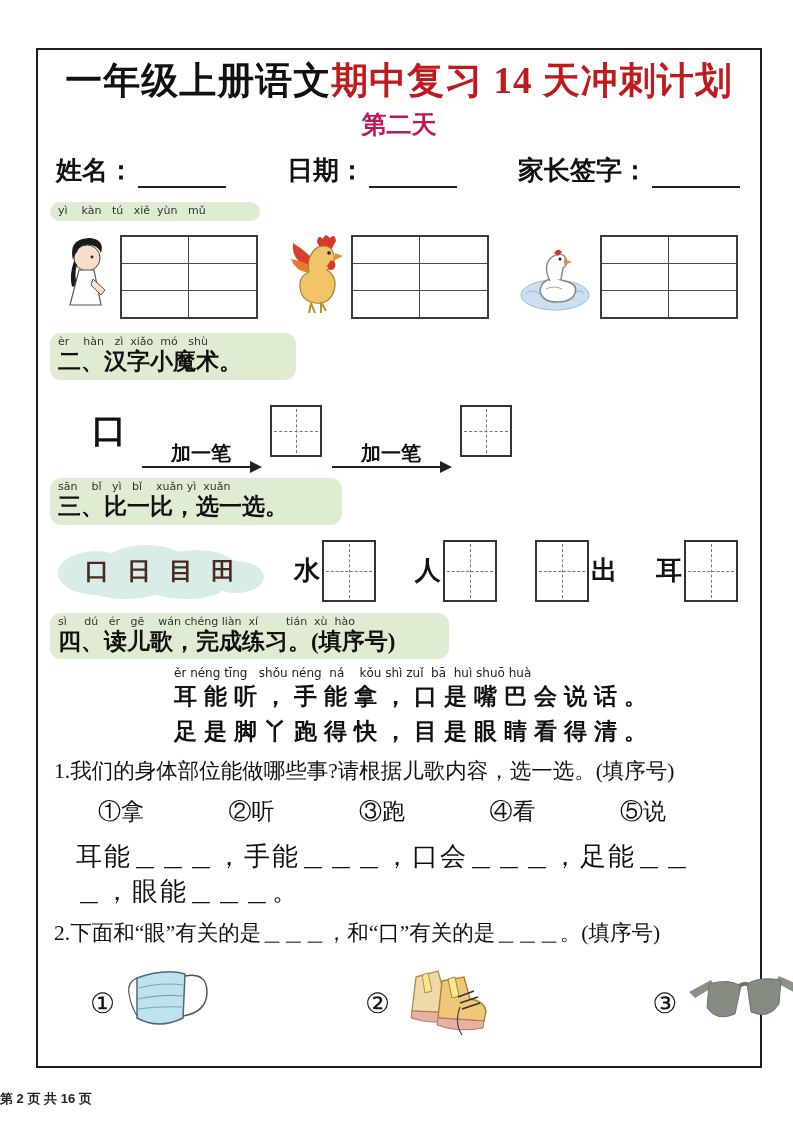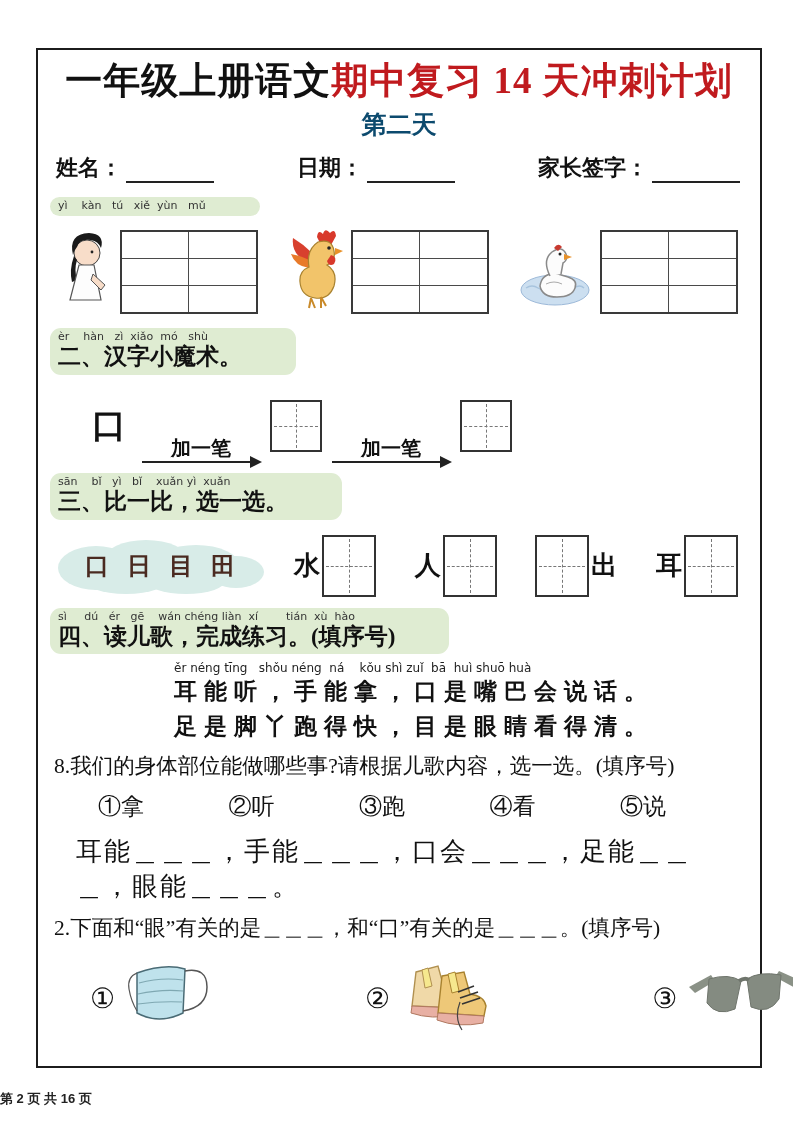--- a/index.html
+++ b/index.html
@@ -12,7 +12,7 @@
   .title { text-align:center; font-size:37px; font-weight:bold; line-height:1.25; letter-spacing:1px; white-space:nowrap; }
   .title .t-black { color:#111; }
   .title .t-red { color:#c01a1e; }
-  .subtitle { text-align:center; font-size:25px; font-weight:bold; margin-top:4px; color:#0c4a6e; }
+  .subtitle { text-align:center; font-size:25px; font-weight:bold; margin-top:4px; color:#be185d; }
   .name-row { display:flex; justify-content:space-between; align-items:flex-end; margin:12px 4px 6px 2px;
               font-size:22px; font-weight:bold; color:#111; }
   .blank { display:inline-block; width:88px; border-bottom:2px solid #222; height:20px; vertical-align:bottom; margin-left:4px; }

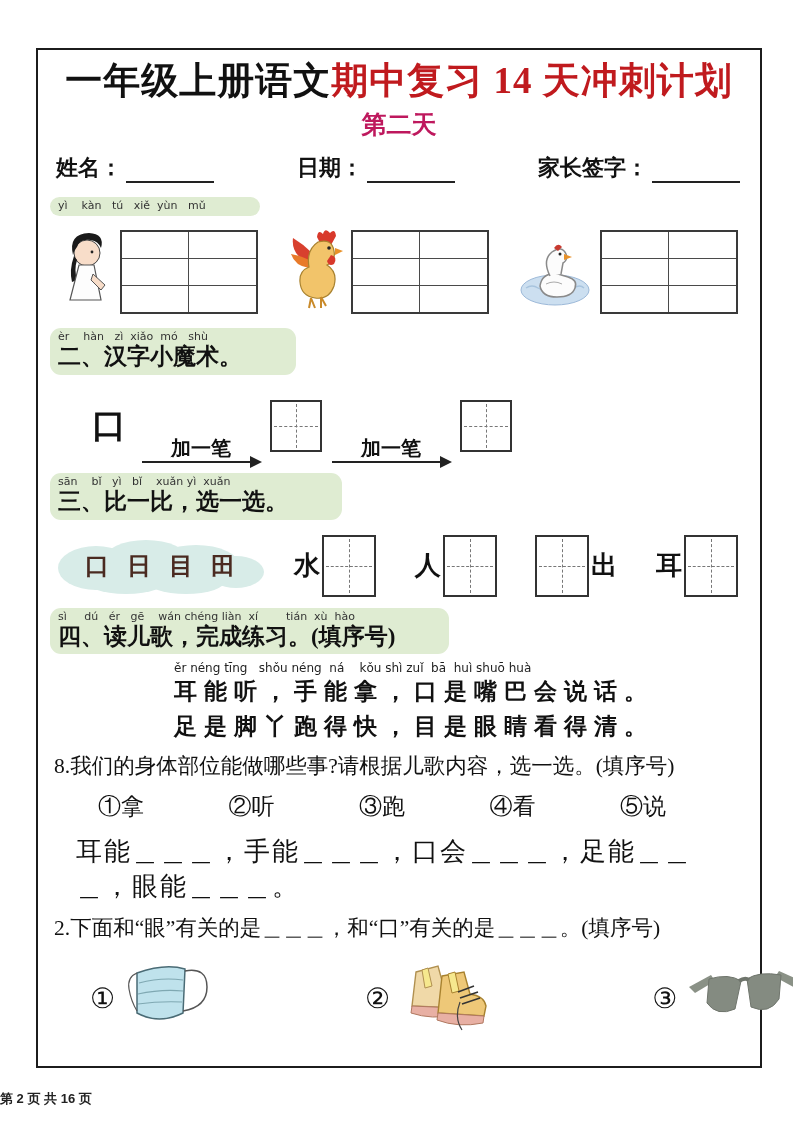--- a/index.html
+++ b/index.html
@@ -14,7 +14,7 @@
   .title .t-red { color:#c01a1e; }
   .subtitle { text-align:center; font-size:25px; font-weight:bold; margin-top:4px; color:#be185d; }
   .name-row { display:flex; justify-content:space-between; align-items:flex-end; margin:12px 4px 6px 2px;
-              font-size:22px; font-weight:bold; color:#111; }
+              font-size:26px; font-weight:bold; color:#111; }
   .blank { display:inline-block; width:88px; border-bottom:2px solid #222; height:20px; vertical-align:bottom; margin-left:4px; }
 
   

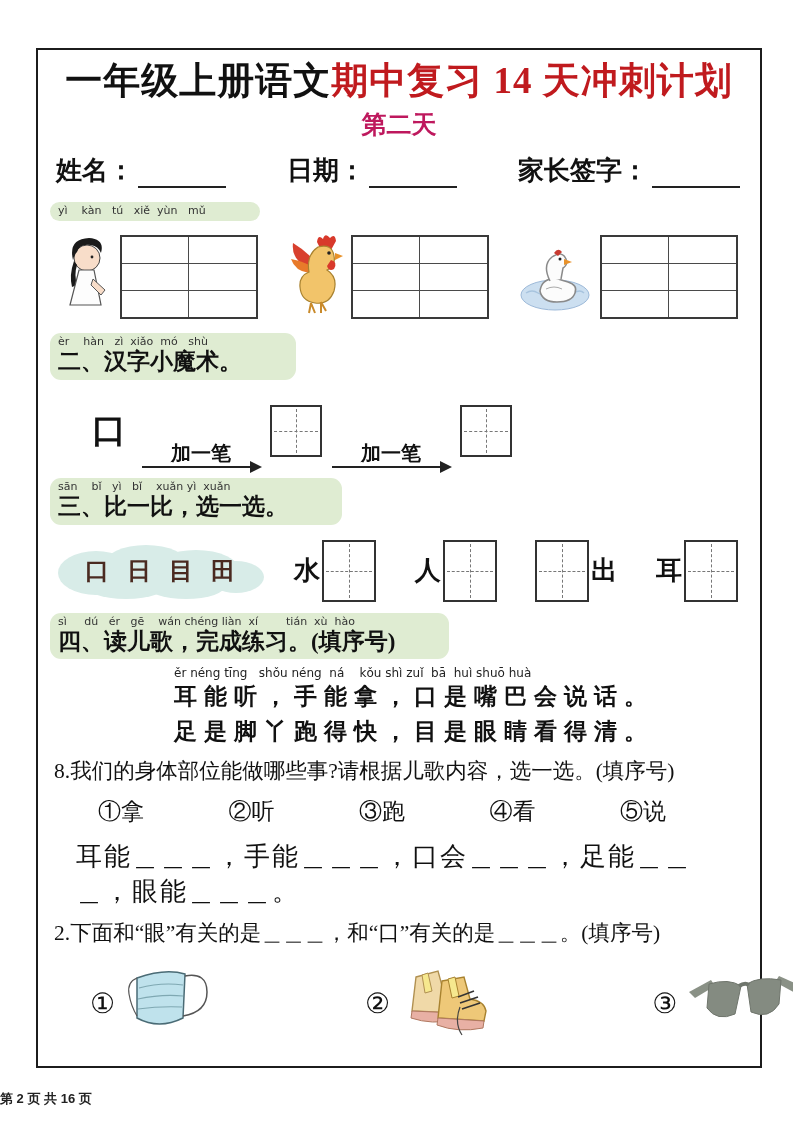--- a/index.html
+++ b/index.html
@@ -267,7 +267,7 @@
     </div>
 
     
-    <div class="q-text">8.我们的身体部位能做哪些事?请根据儿歌内容，选一选。(填序号)</div>
+    <div class="q-text">1.我们的身体部位能做哪些事?请根据儿歌内容，选一选。(填序号)</div>
     <div class="q-options">
         <span>①拿</span>
         <span>②听</span>

